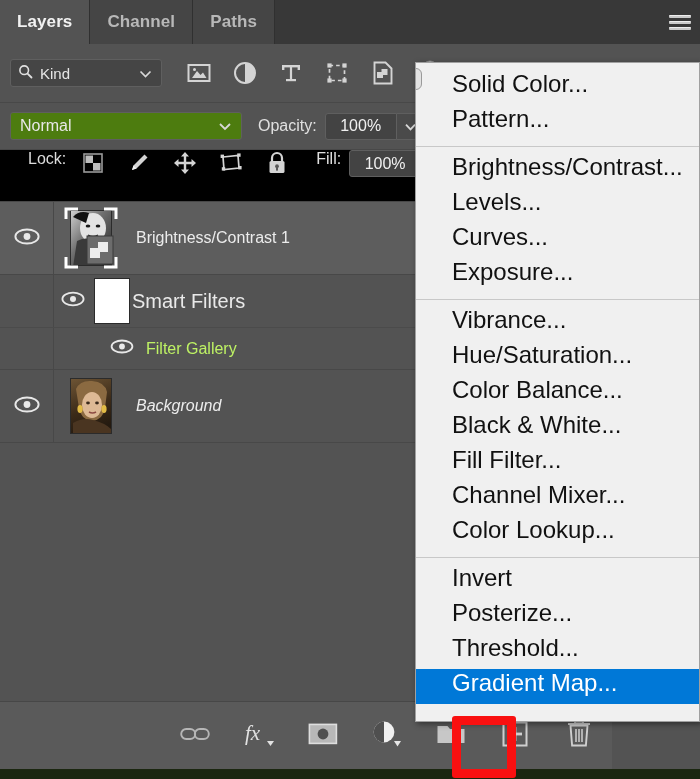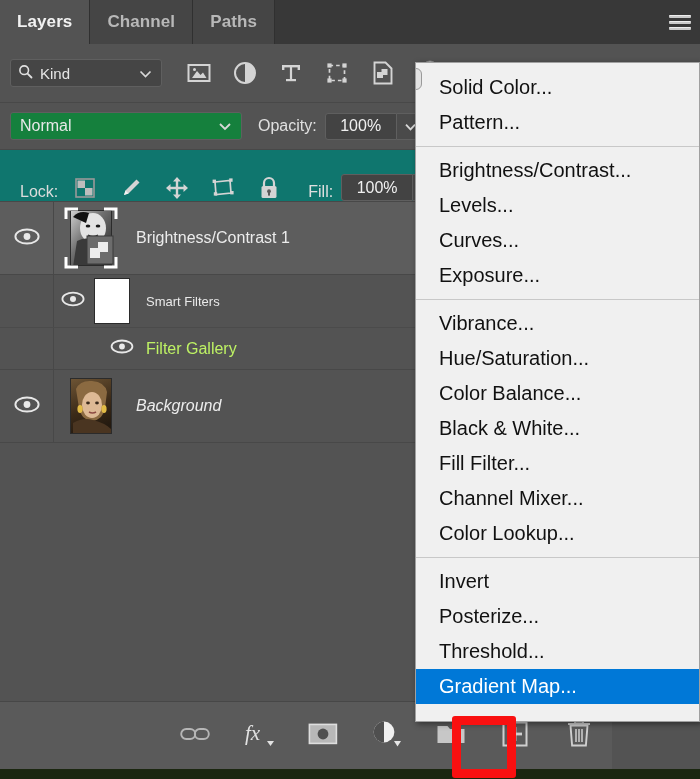--- a/index.html
+++ b/index.html
@@ -281,9 +281,9 @@
   .menu-item {
     height: 35px;
     display: flex;
-    align-items: center;
-    padding-left: 23px;
-    font-size: 20px;
+    align-items: flex-start;
+    padding-left: 36px;
+    font-size: 24px;
     color: #111111;
     white-space: nowrap;
   }

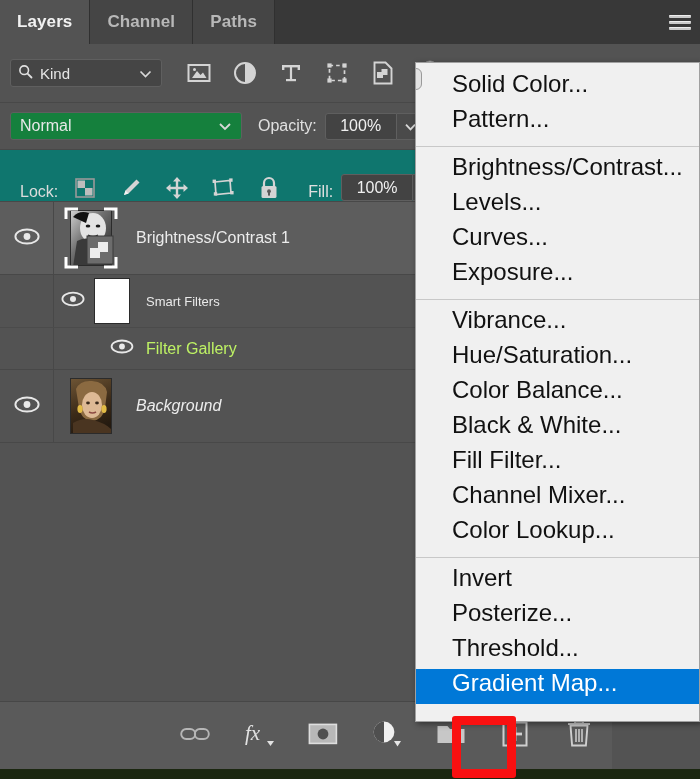--- a/index.html
+++ b/index.html
@@ -114,7 +114,7 @@
   }
   .blend-select {
     width: 232px; height: 28px;
-    background: #15803d;
+    background: #4d7c0f;
     border: 1px solid #5f5f5f;
     border-radius: 3px;
     display: flex; align-items: center;

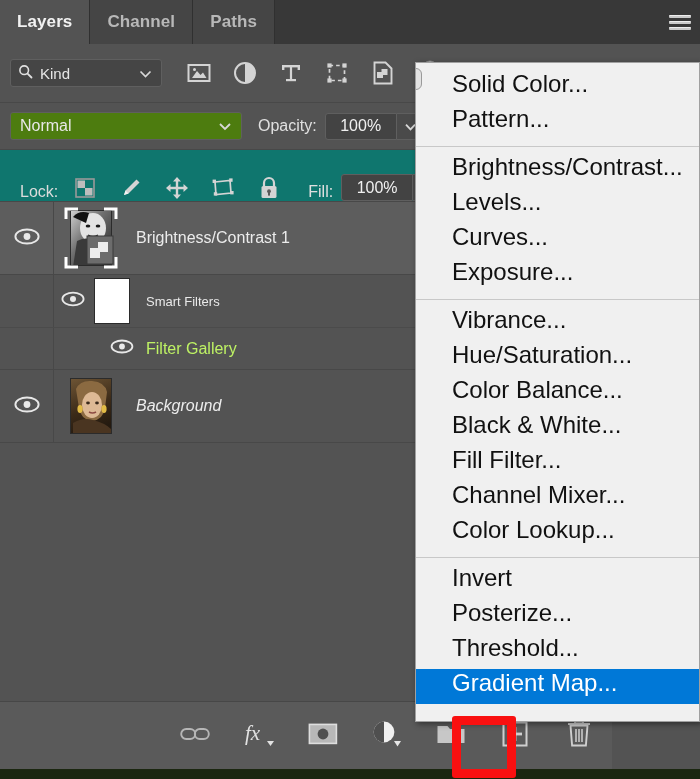--- a/index.html
+++ b/index.html
@@ -148,10 +148,10 @@
     position: absolute;
     left: 0; top: 150px;
     width: 700px; height: 52px;
-    background: #0f766e;
-    display: flex;
-    align-items: flex-end;
-    padding-left: 20px;
+    background: #000000;
+    display: flex;
+    align-items: flex-start;
+    padding-left: 28px;
     border-bottom: 1px solid #484848;
   }
   .lock-label { color: #dcdcdc; font-size: 16px; margin-right: 14px; }

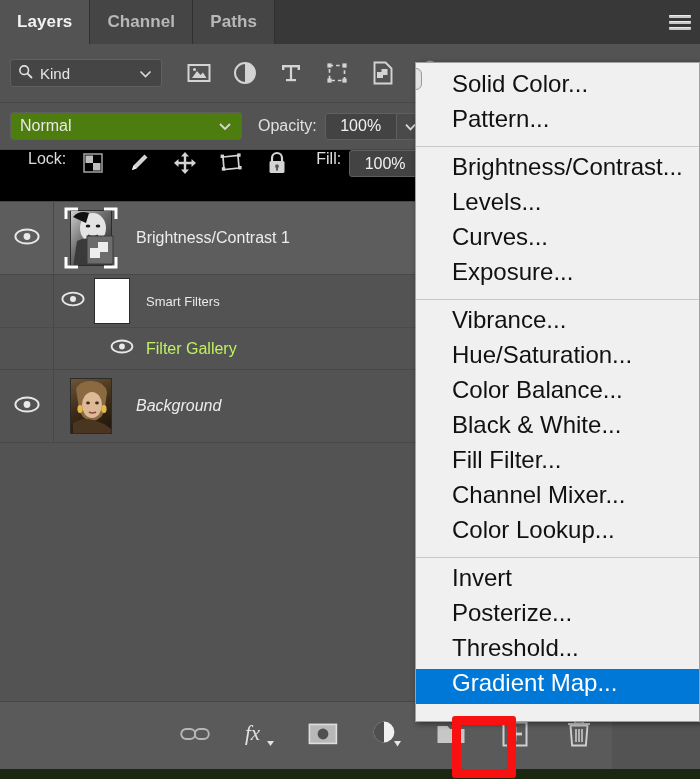--- a/index.html
+++ b/index.html
@@ -217,7 +217,7 @@
     border: 1px solid #2b2b2b;
     margin-left: 2px;
   }
-  .sf-label { margin-left: 16px; color: #e9e9e9; font-size: 13px; }
+  .sf-label { margin-left: 2px; color: #e9e9e9; font-size: 20px; }
   .fg-row {
     display:flex; align-items:center;
     height: 42px;

